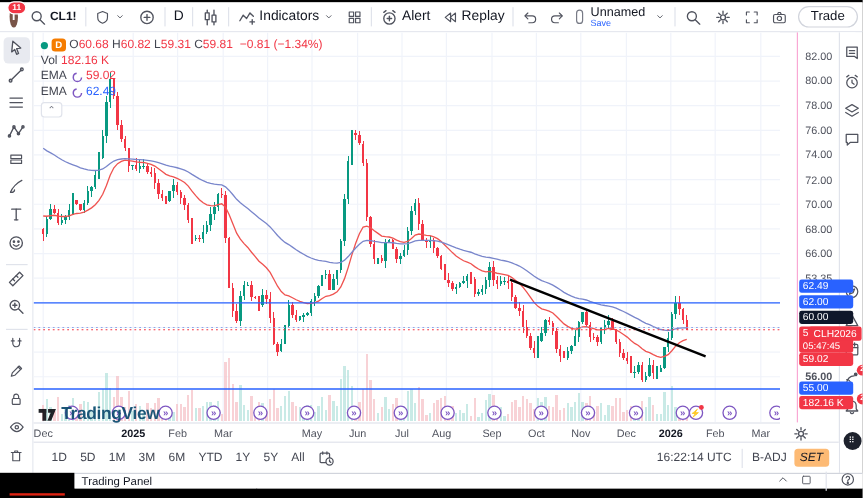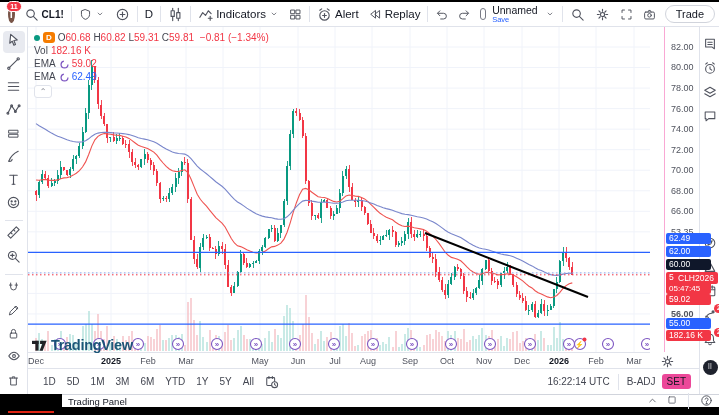--- a/index.html
+++ b/index.html
@@ -65,7 +65,7 @@
     display:flex;align-items:center;font-size:10px;color:#434651;background:#fff;padding-left:10px;}
   .rng{padding:2px 5px;border-radius:3px;margin-right:1px;}
   .rangebar .right{margin-left:auto;display:flex;align-items:center;gap:6px;padding-right:8px;}
-  .setbtn{background:#ec4899;border-radius:3px;padding:2px 5px;color:#131722;}
+  .setbtn{background:#fdba74;border-radius:3px;padding:2px 5px;color:#131722;font-style:italic;}
   
   .blackblock{position:absolute;left:0;top:394px;width:62px;height:21px;background:#000;z-index:8;}
   .redsliver{position:absolute;left:8px;top:411px;width:46px;height:2px;background:#d21; z-index:9;}

